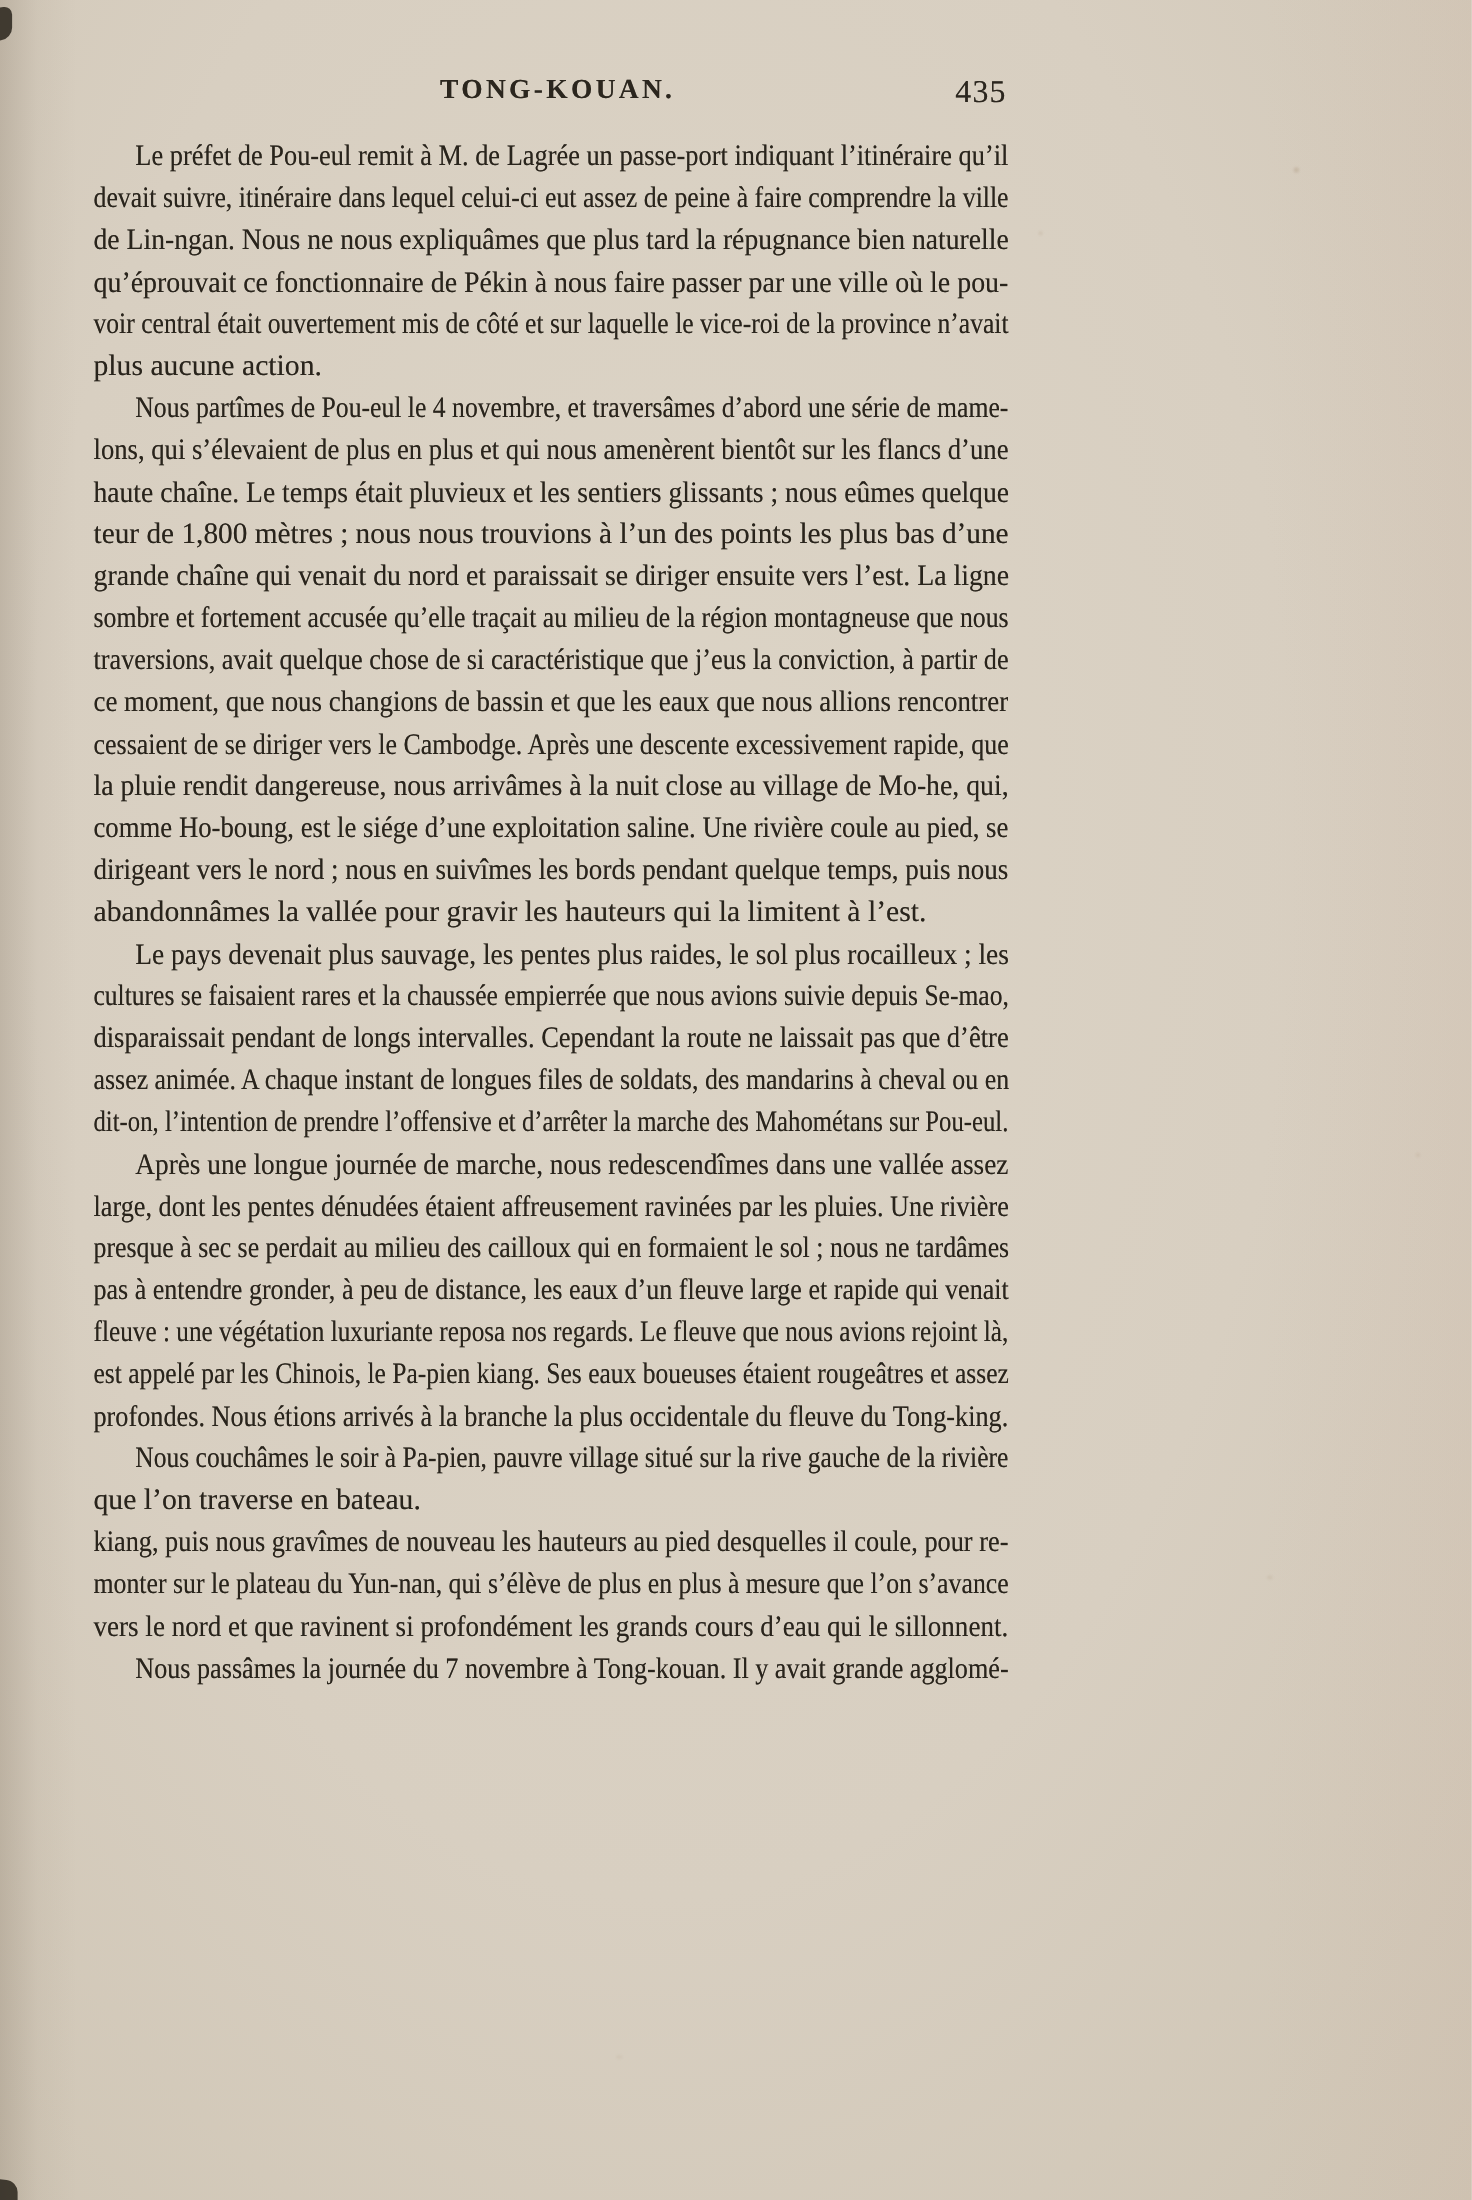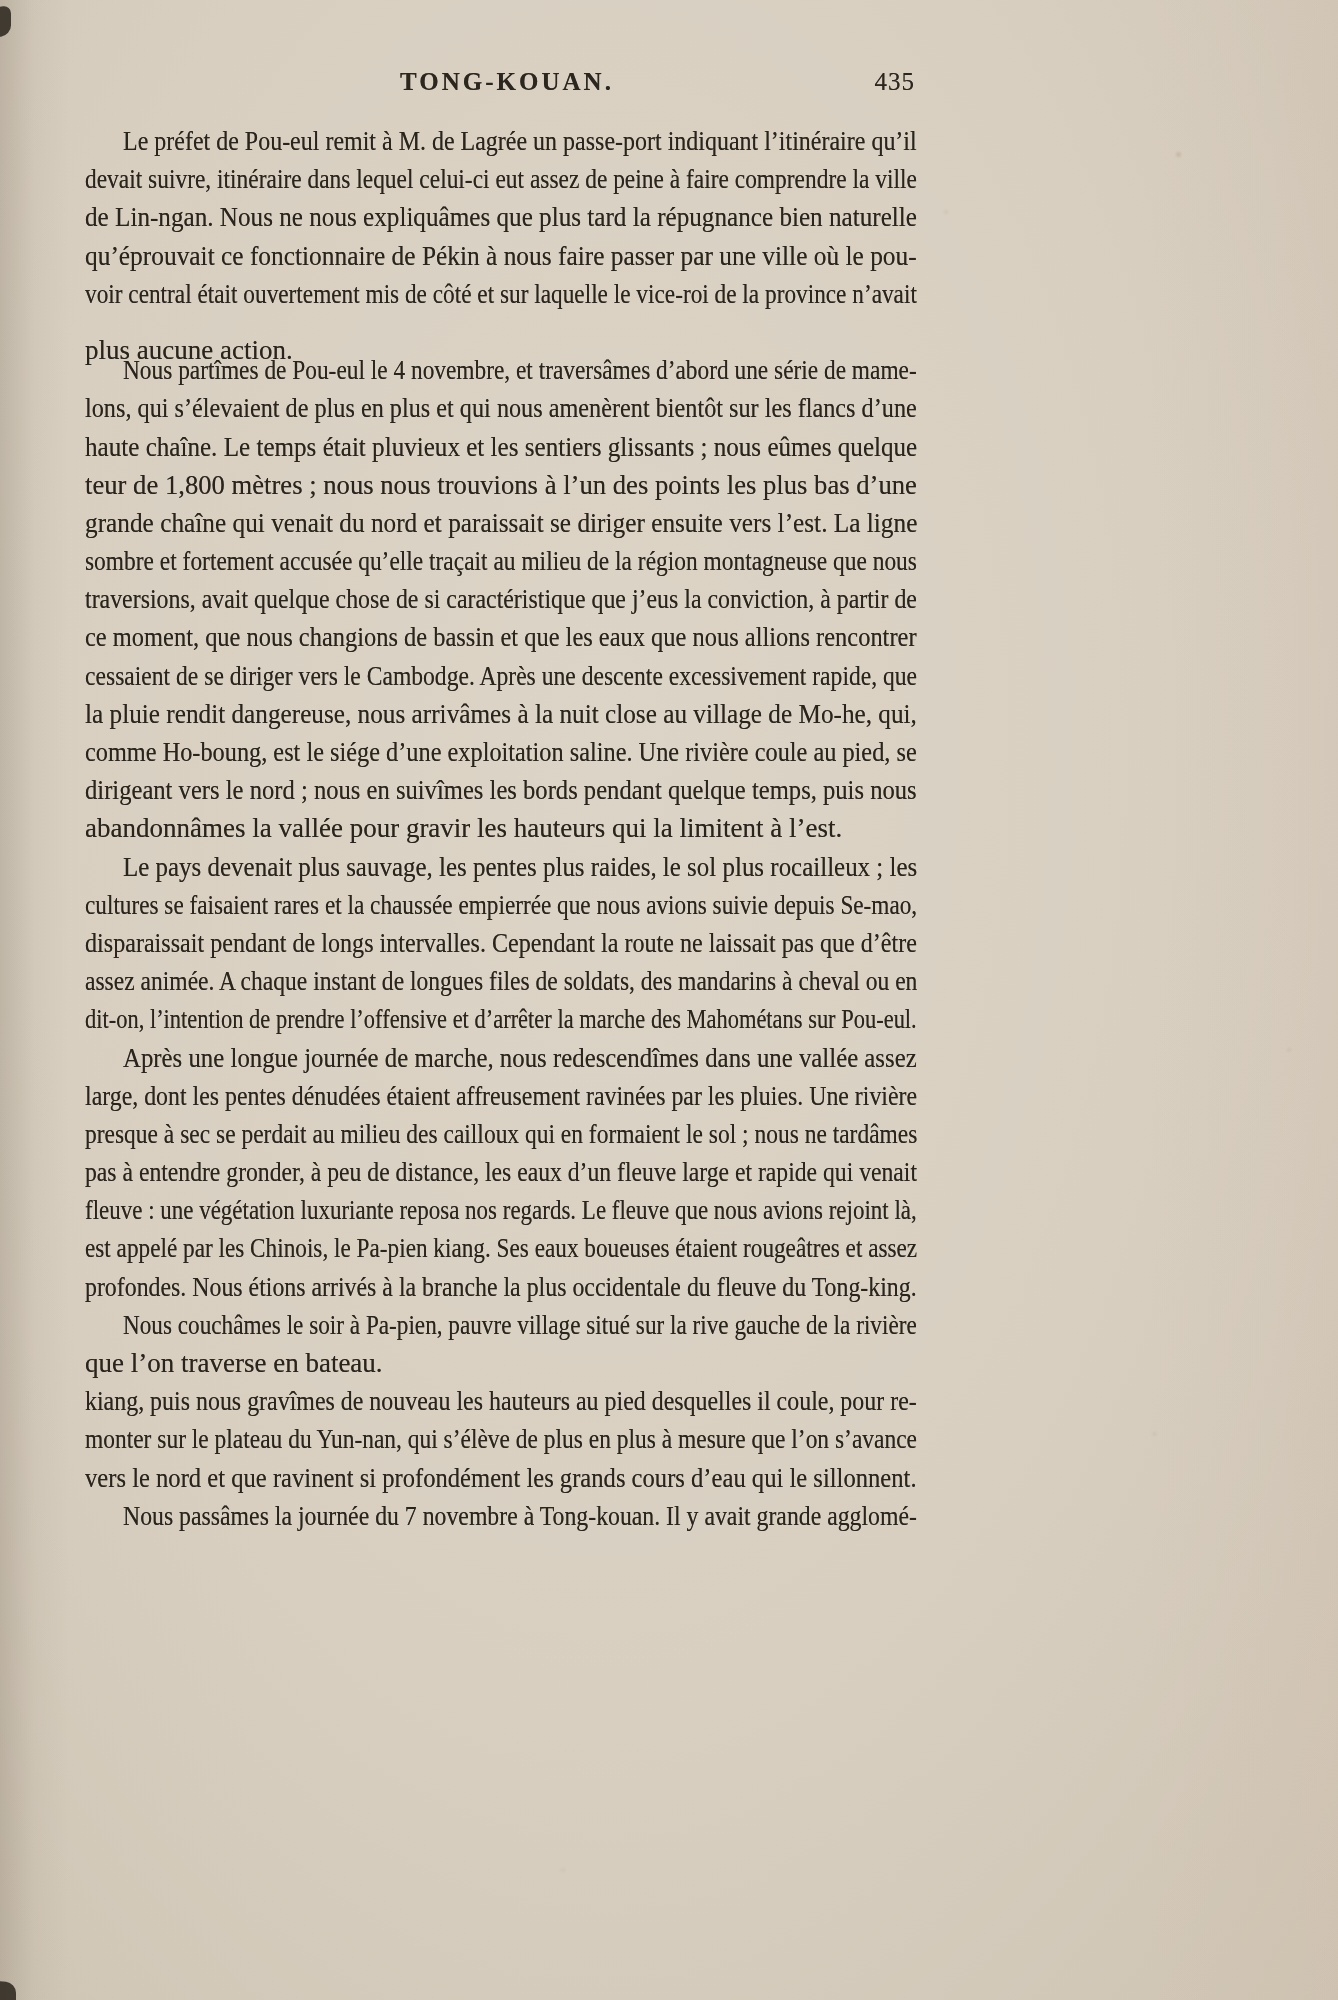--- a/index.html
+++ b/index.html
@@ -31,7 +31,7 @@
     color:#2b261e;text-shadow:0 0 .5px rgba(43,38,30,.55);
   }
   .page-number{
-    position:absolute;right:2px;top:0;font-size:25px;letter-spacing:1px;
+    position:absolute;right:2px;top:0;font-size:29px;letter-spacing:1px;
     color:#2b261e;text-shadow:0 0 .5px rgba(43,38,30,.5);
   }
 

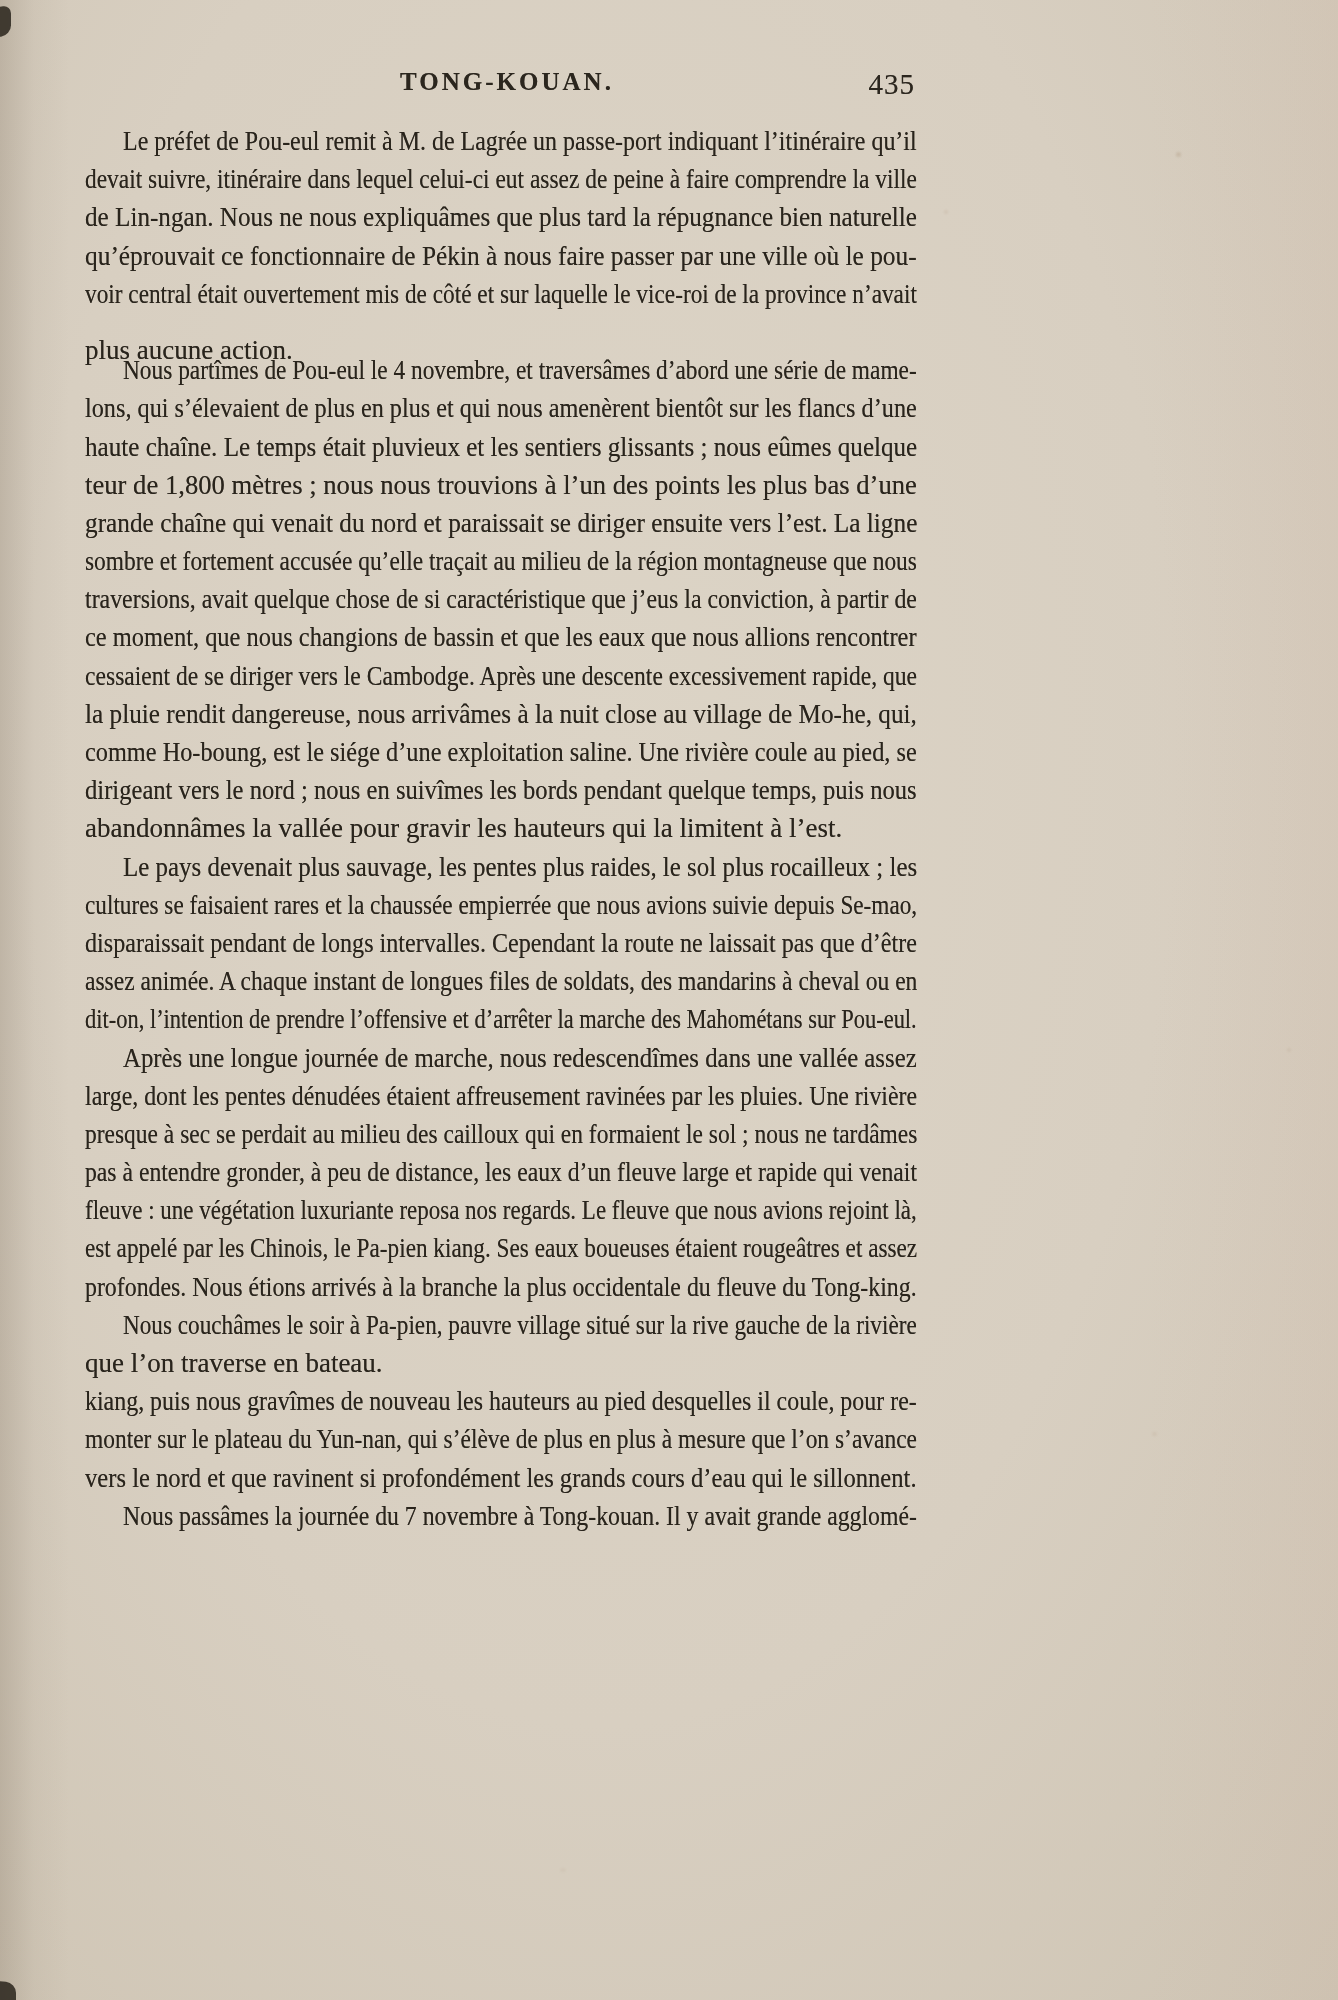--- a/index.html
+++ b/index.html
@@ -68,7 +68,7 @@
         <div class="line"><span class="ln" style="transform: scaleX(0.9317);">de Lin-ngan. Nous ne nous expliquâmes que plus tard la répugnance bien naturelle</span></div>
         <div class="line"><span class="ln" style="transform: scaleX(0.9401);">qu’éprouvait ce fonctionnaire de Pékin à nous faire passer par une ville où le pou-</span></div>
         <div class="line"><span class="ln" style="transform: scaleX(0.8622);">voir central était ouvertement mis de côté et sur laquelle le vice-roi de la province n’avait</span></div>
-        <div class="line"><span class="ln" style="transform: scaleX(1); margin-top: 18px;">plus aucune action.</span></div>
+        <div class="line"><span class="ln" style="transform: scaleX(1);">plus aucune action.</span></div>
       </div>
       <div class="para">
         <div class="line indent"><span class="ln" style="transform: scaleX(0.8649);">Nous partîmes de Pou-eul le 4 novembre, et traversâmes d’abord une série de mame-</span></div>

